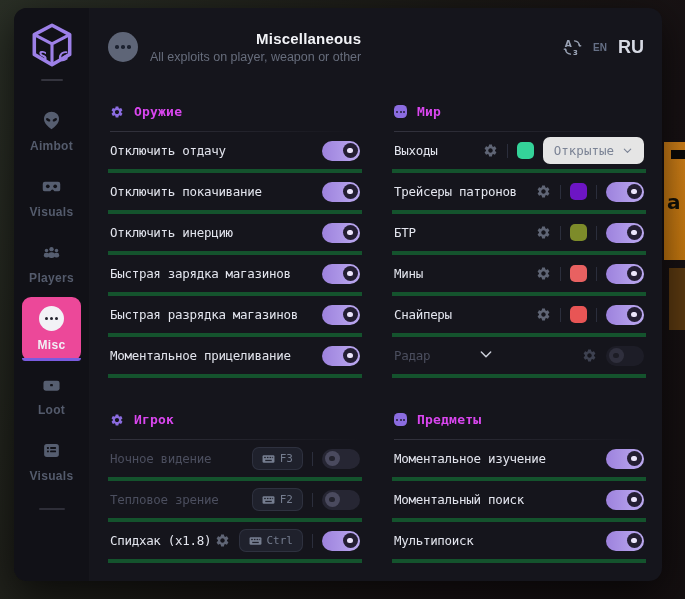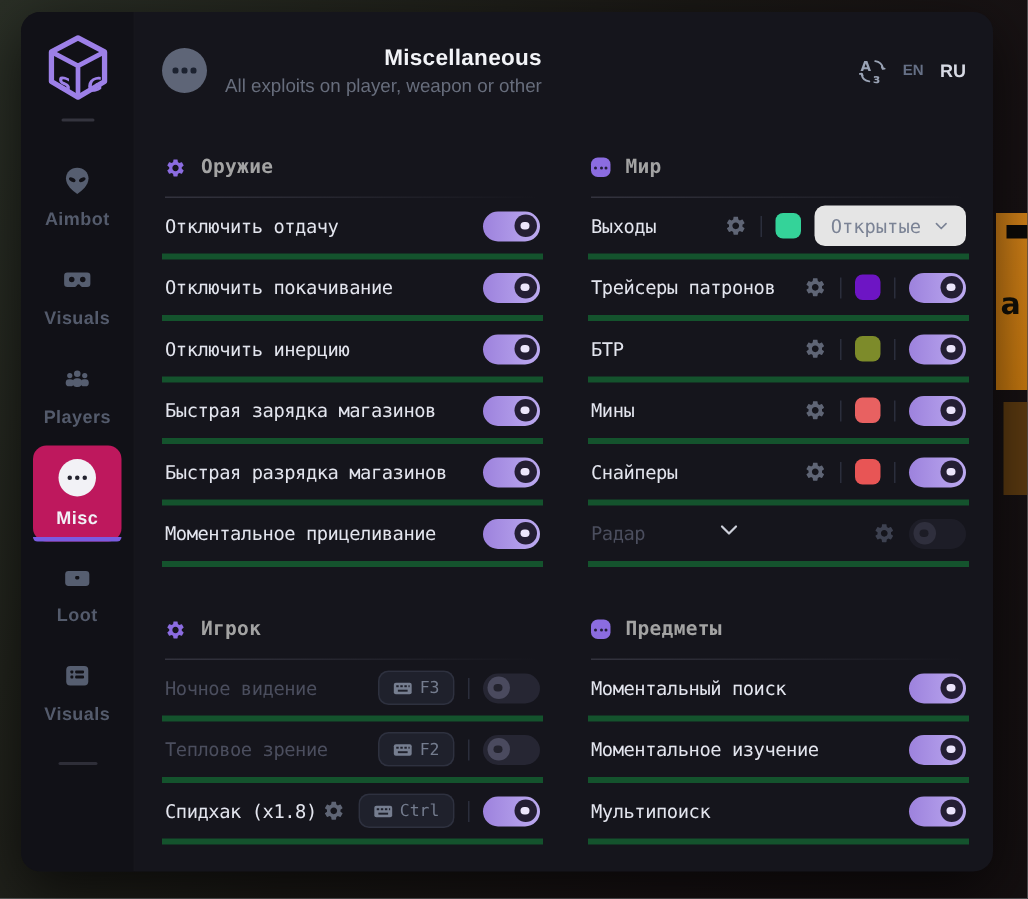--- a/index.html
+++ b/index.html
@@ -62,7 +62,7 @@
   .lang{ margin-left:auto; display:flex; align-items:center; gap:11px; }
   .lang svg{ width:19px; height:19px; }
   .lang-en{ color:#667086; font-size:10px; font-weight:bold; cursor:pointer; }
-  .lang-ru{ color:#d7dae4; font-size:12px; font-weight:bold; cursor:pointer; }
+  .lang-ru{ color:#d7dae4; font-size:18px; font-weight:bold; cursor:pointer; }
 
   .content{ flex:1; display:grid; grid-template-columns:1fr 1fr; gap:0 30px; padding:0 16px 0 18px; align-content:start; }
 

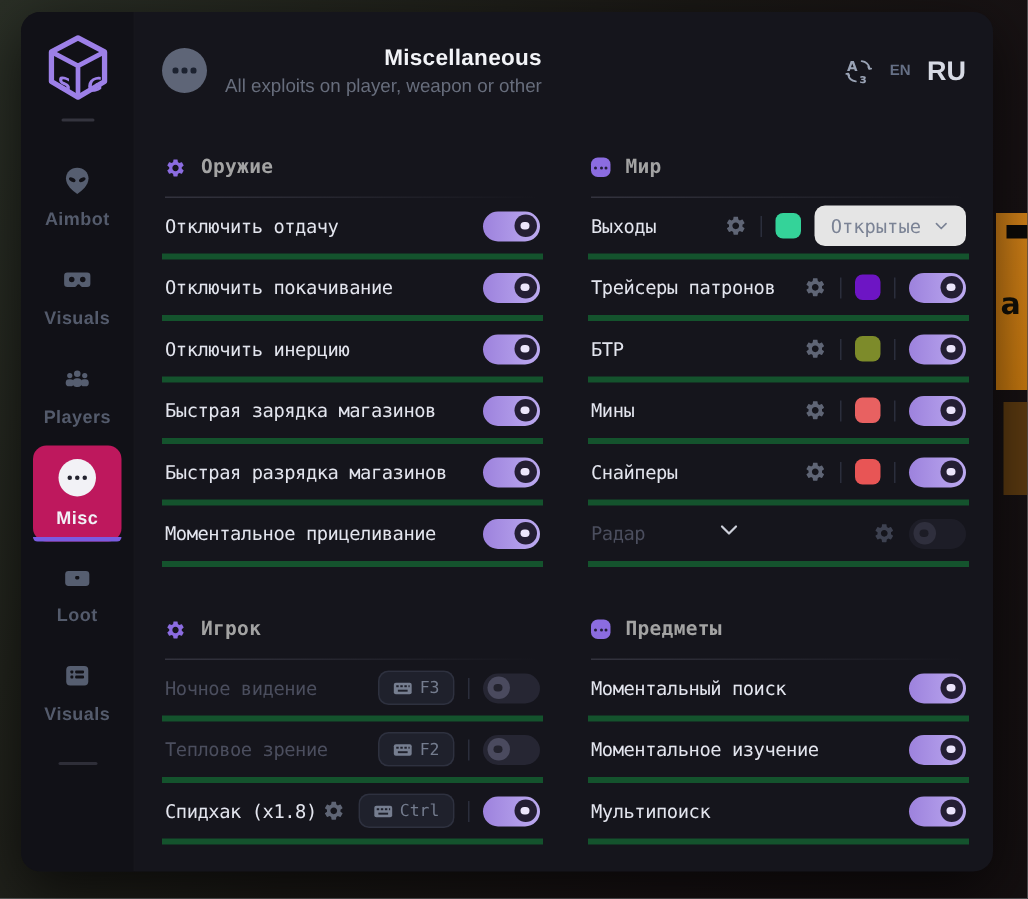--- a/index.html
+++ b/index.html
@@ -68,7 +68,7 @@
 
   .sec-head{ display:flex; align-items:center; gap:10px; padding:18px 2px 12px; }
   .sec-head.later{ padding-top:34px; }
-  .sec-title{ color:#a3a3a3; font:13px "DejaVu Sans Mono", monospace; font-weight:bold; letter-spacing:.2px; }
+  .sec-title{ color:#d946ef; font:13px "DejaVu Sans Mono", monospace; font-weight:bold; letter-spacing:.2px; }
   .sec-gear svg{ width:14px; height:14px; fill:#8b6ce0; display:block; }
   .dot-badge{ width:13px; height:13px; border-radius:4.5px; background:#8b6ce0;
     display:flex; align-items:center; justify-content:center; gap:1.5px; }

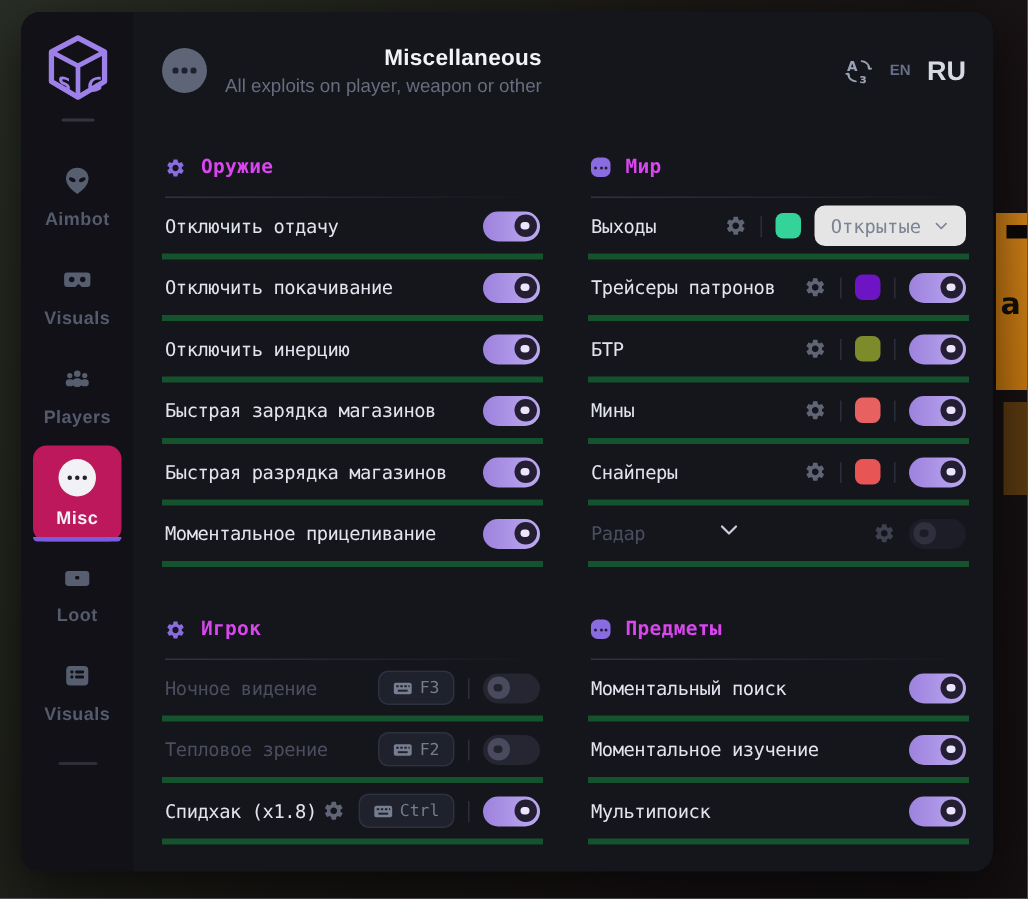--- a/index.html
+++ b/index.html
@@ -41,7 +41,7 @@
   .nav-item .nicon{ width:22px; height:22px; display:flex; align-items:center; justify-content:center; }
   .nav-item .nicon svg{ width:21px; height:21px; fill:#565e70; }
   .nav-item .nlabel{ font-size:12px; font-weight:bold; color:#545b6c; letter-spacing:.3px; }
-  .nav-item.active{ background:#be185d; }
+  .nav-item.active{ background:#ec4899; }
   .nav-item.active .nlabel{ color:#f1f1f6; }
   .nav-item.active .active-bar{ position:absolute; left:0; right:0; bottom:0; height:3px;
     background:#7a5ce0; border-radius:0 0 8px 8px; }

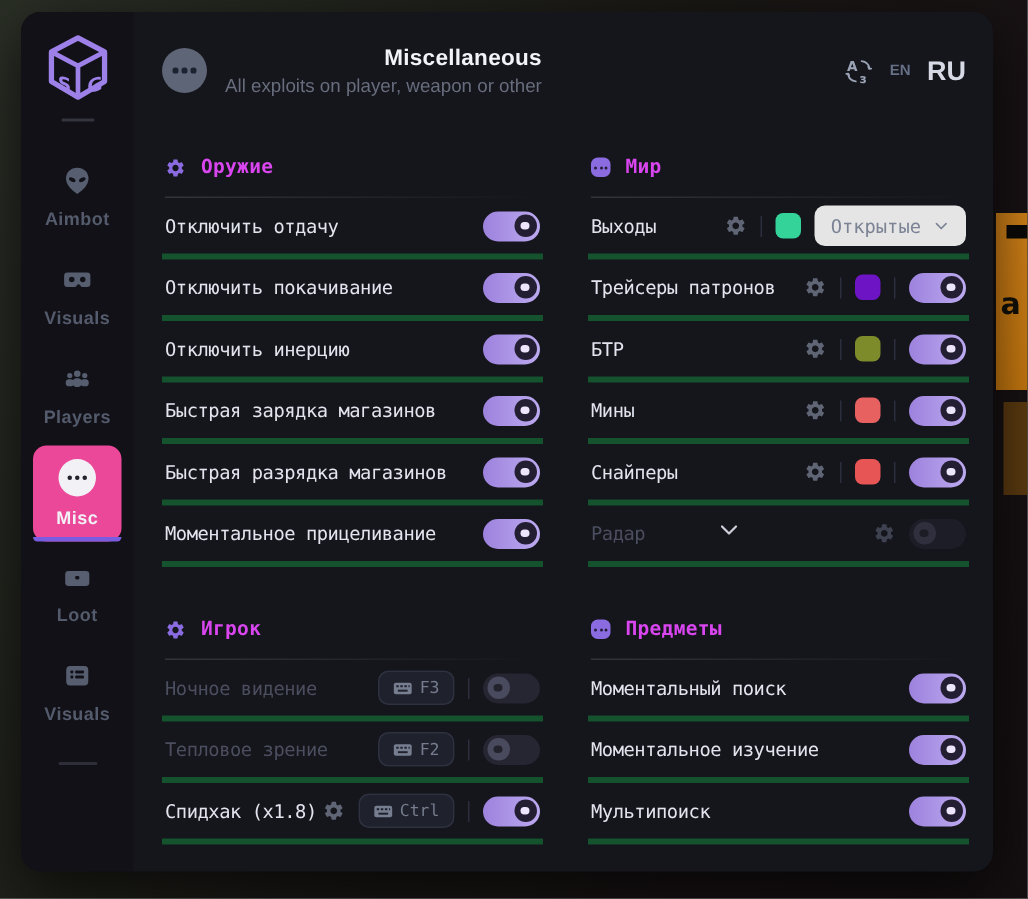--- a/index.html
+++ b/index.html
@@ -505,15 +505,15 @@
         <div class="sec-divider"></div>
 
         <div class="row">
+          <span class="rlabel">Моментальное изучение</span>
+          <div class="controls">
+              <div class="toggle">
+                <span class="knob"></span>
+              </div>
+            </div>
+        </div>
+        <div class="row">
           <span class="rlabel">Моментальный поиск</span>
-          <div class="controls">
-              <div class="toggle">
-                <span class="knob"></span>
-              </div>
-            </div>
-        </div>
-        <div class="row">
-          <span class="rlabel">Моментальное изучение</span>
           <div class="controls">
               <div class="toggle">
                 <span class="knob"></span>

